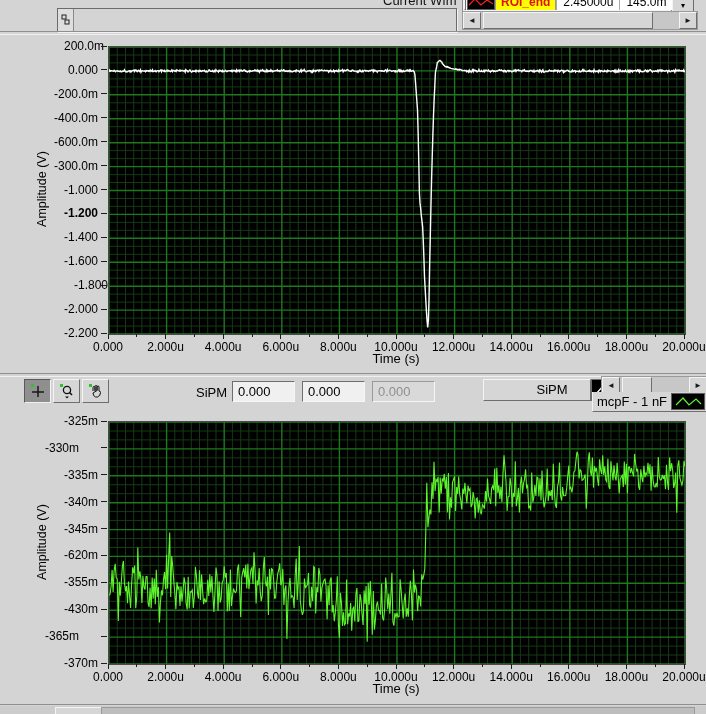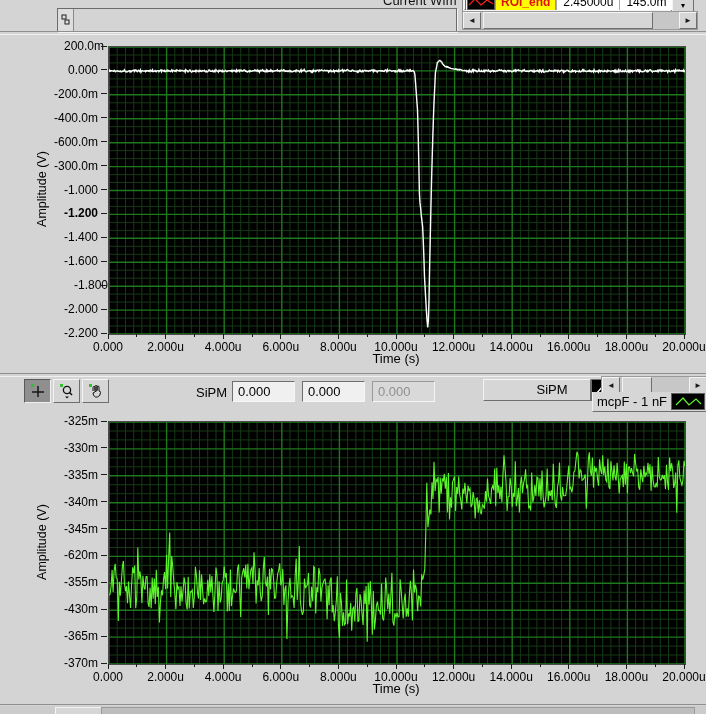--- a/index.html
+++ b/index.html
@@ -429,7 +429,7 @@
     <div class="tickmark" style="left: 683.5px; top: 334px; width: 1px; height: 5px;"></div>
     <div class="tick-label ytick" style="left: 26px; top: 414px; width: 72px;">-325m</div>
     <div class="tickmark" style="left: 101px; top: 420.5px; width: 6px; height: 1px;"></div>
-    <div class="tick-label ytick" style="left: 26px; top: 440.889px; width: 72px;">-330m</div>
+    <div class="tick-label ytick" style="left: 26px; top: 440.889px; width: 72px; text-align: center;">-330m</div>
     <div class="tickmark" style="left: 101px; top: 447.389px; width: 6px; height: 1px;"></div>
     <div class="tick-label ytick" style="left: 26px; top: 467.778px; width: 72px;">-335m</div>
     <div class="tickmark" style="left: 101px; top: 474.278px; width: 6px; height: 1px;"></div>

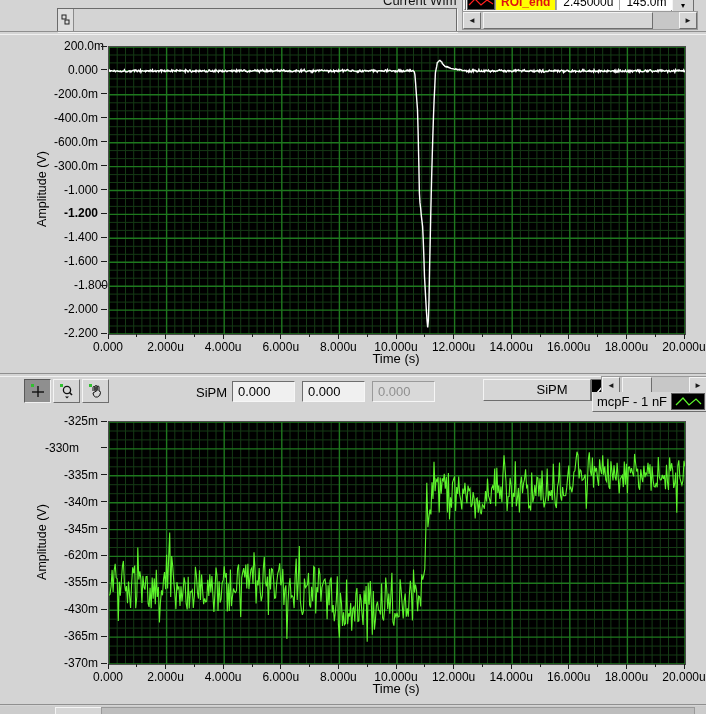--- a/index.html
+++ b/index.html
@@ -443,7 +443,7 @@
     <div class="tickmark" style="left: 101px; top: 581.833px; width: 6px; height: 1px;"></div>
     <div class="tick-label ytick" style="left: 26px; top: 602.222px; width: 72px;">-430m</div>
     <div class="tickmark" style="left: 101px; top: 608.722px; width: 6px; height: 1px;"></div>
-    <div class="tick-label ytick" style="left: 26px; top: 629.111px; width: 72px;">-365m</div>
+    <div class="tick-label ytick" style="left: 26px; top: 629.111px; width: 72px; text-align: center;">-365m</div>
     <div class="tickmark" style="left: 101px; top: 635.611px; width: 6px; height: 1px;"></div>
     <div class="tick-label ytick" style="left: 26px; top: 656px; width: 72px;">-370m</div>
     <div class="tickmark" style="left: 101px; top: 662.5px; width: 6px; height: 1px;"></div>

